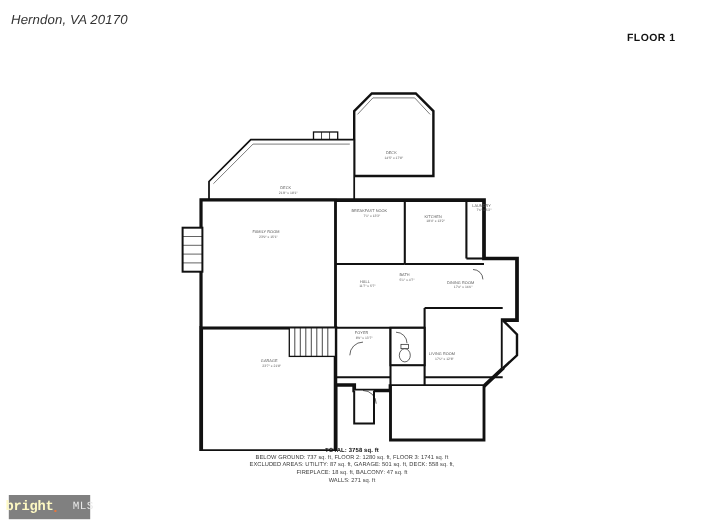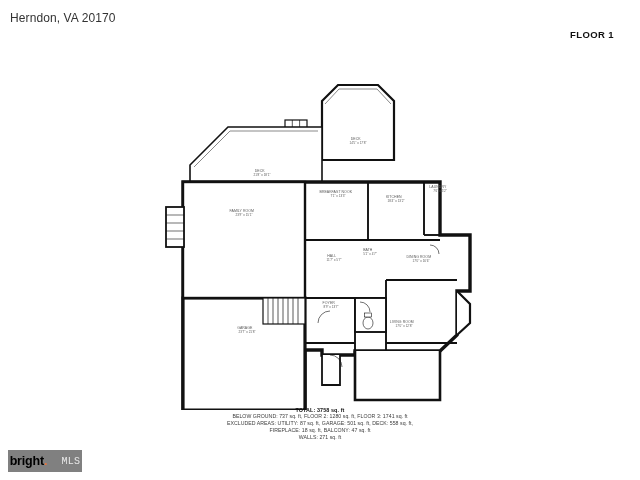--- a/index.html
+++ b/index.html
@@ -10,7 +10,7 @@
   }
   #addr{position:absolute;left:10px;top:8px;}
   #addr .l1{font-size:12.5px;font-weight:bold;color:#1a1a1a;letter-spacing:.1px;}
-  #addr .l2{font-size:12px;color:#333;margin-top:3px;letter-spacing:.1px;}
+  #addr .l2{font-size:12px;color:#333;margin-top:3px;letter-spacing:.1px;font-style:italic;}
   #floorlbl{
     position:absolute;right:26px;top:29px;
     font-size:9.5px;font-weight:bold;color:#111;letter-spacing:.4px;

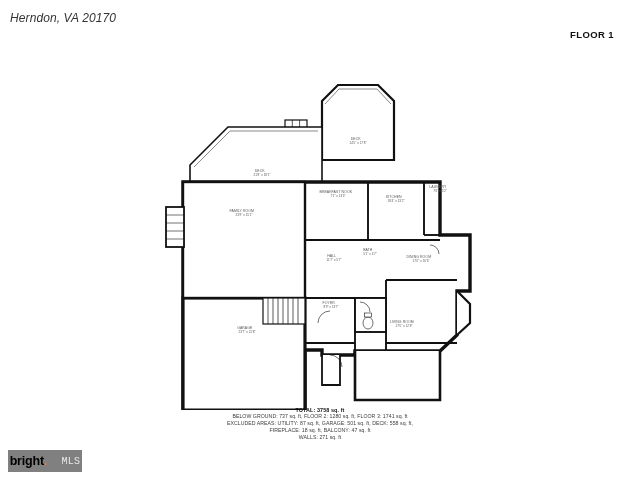--- a/index.html
+++ b/index.html
@@ -29,7 +29,7 @@
     position:absolute;left:8px;top:450px;width:74px;height:22px;
     background:#808080;display:flex;align-items:center;justify-content:center;
   }
-  #logo .b{font-size:12.5px;font-weight:bold;color:#000000;letter-spacing:-.2px;font-family:Liberation Sans, sans-serif;}
+  #logo .b{font-size:12.5px;font-weight:bold;color:#fef9c3;letter-spacing:-.2px;font-family:Liberation Mono, monospace;}
   #logo .dot{color:#e8743b;font-size:12.5px;font-weight:bold;}
   #logo .m{font-size:10px;color:#e9e9e9;margin-left:14px;letter-spacing:.3px;font-family:Liberation Mono, monospace;}
 </style>

